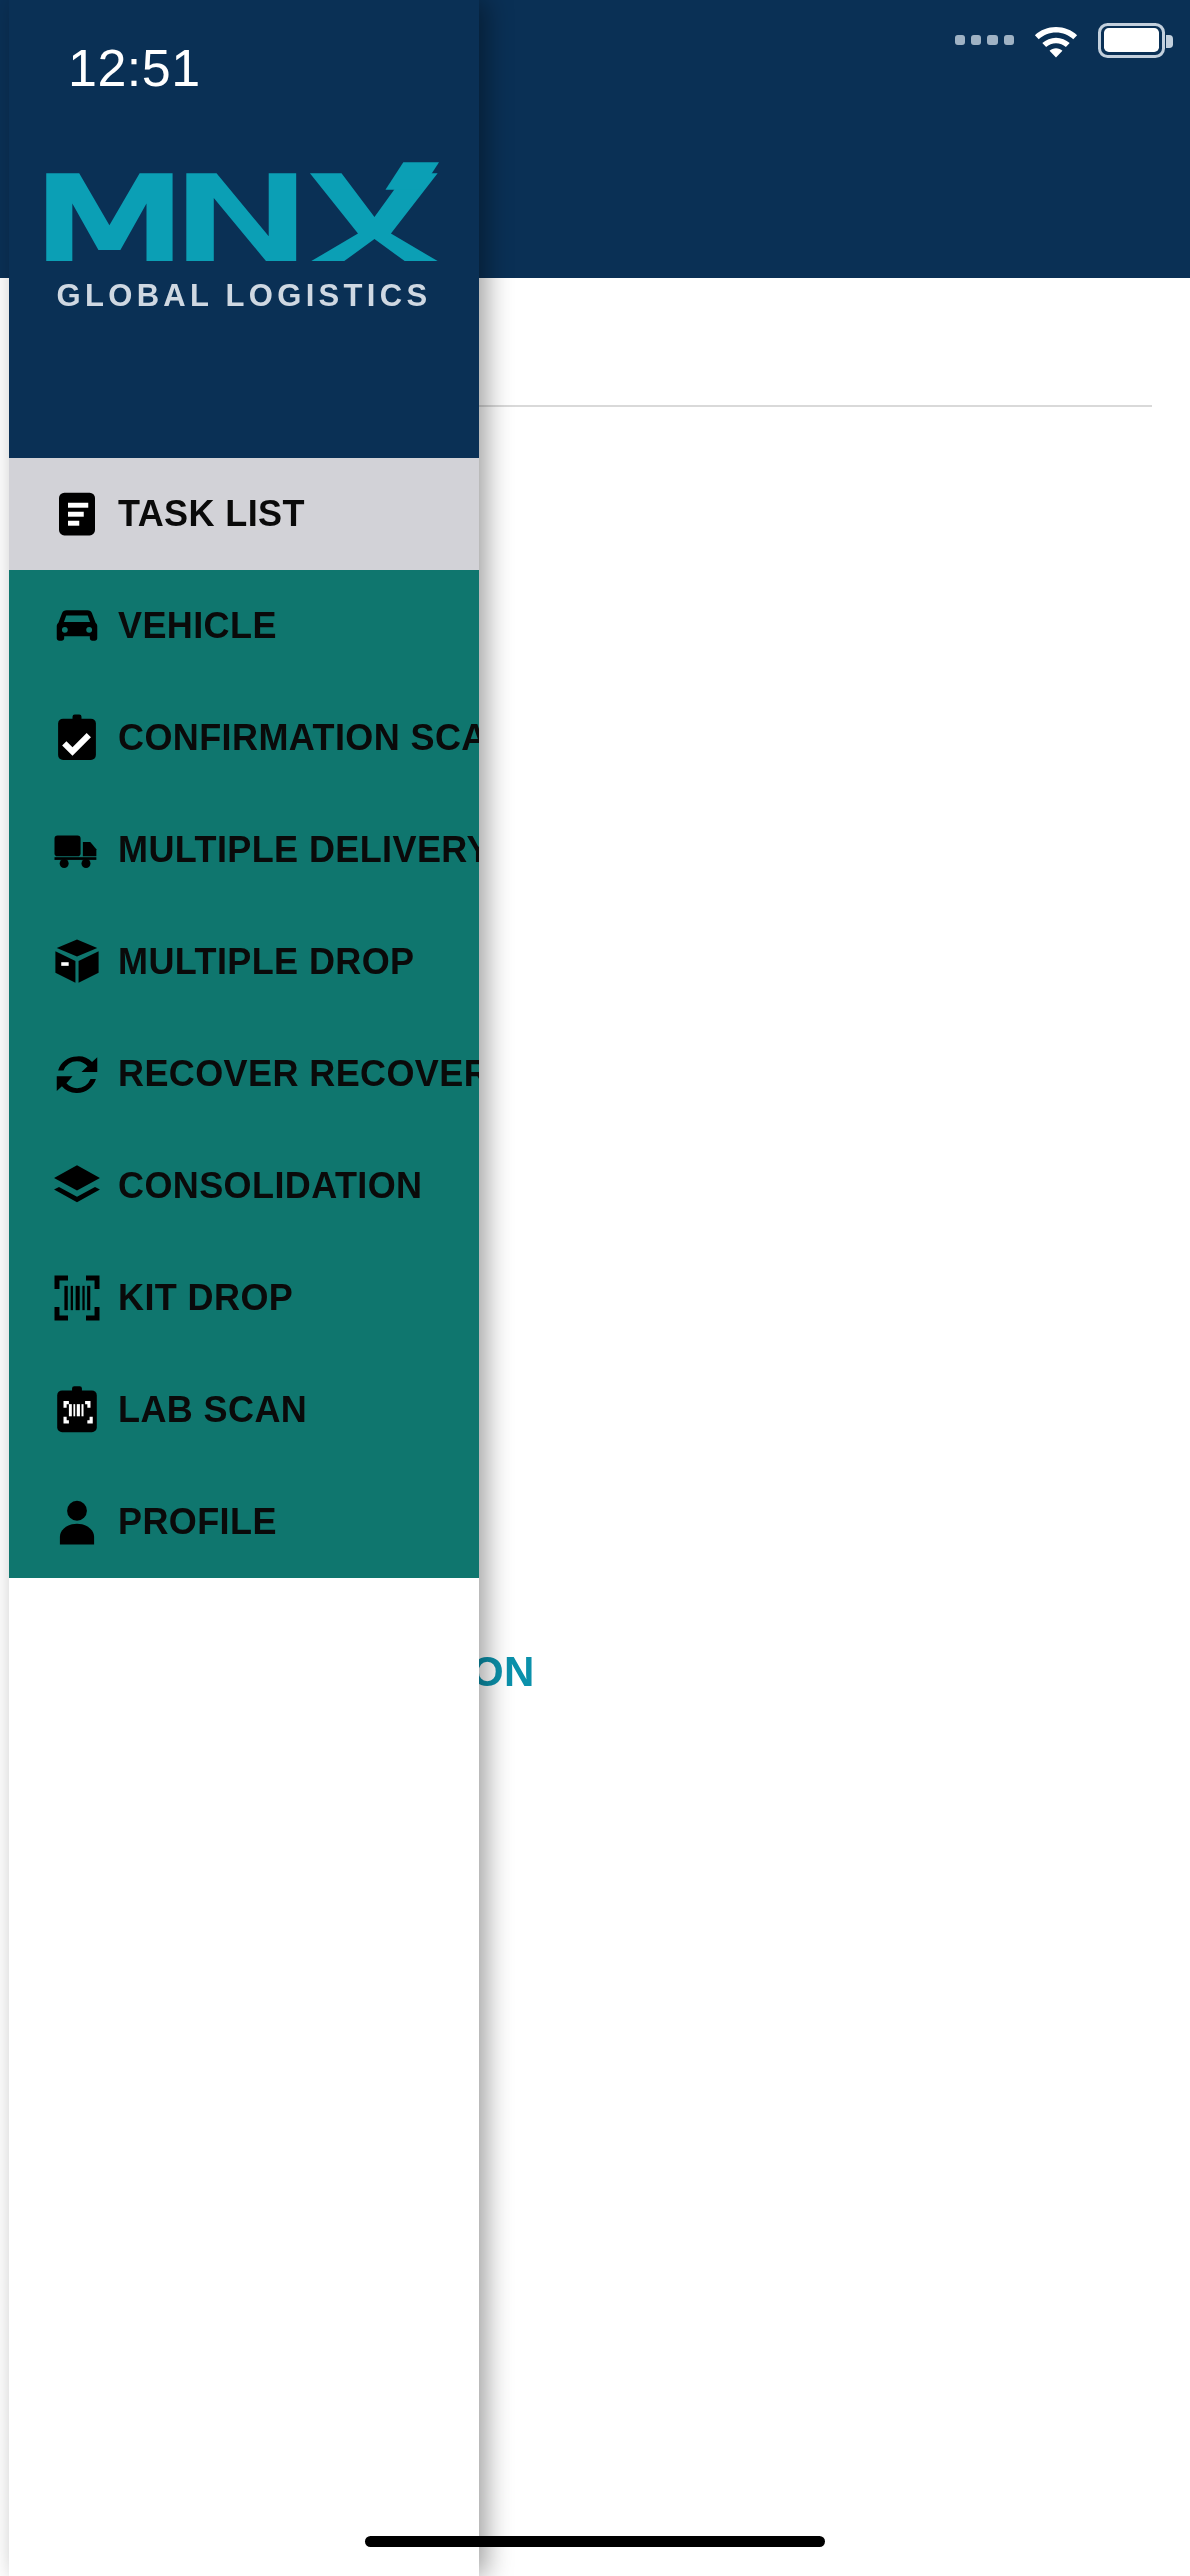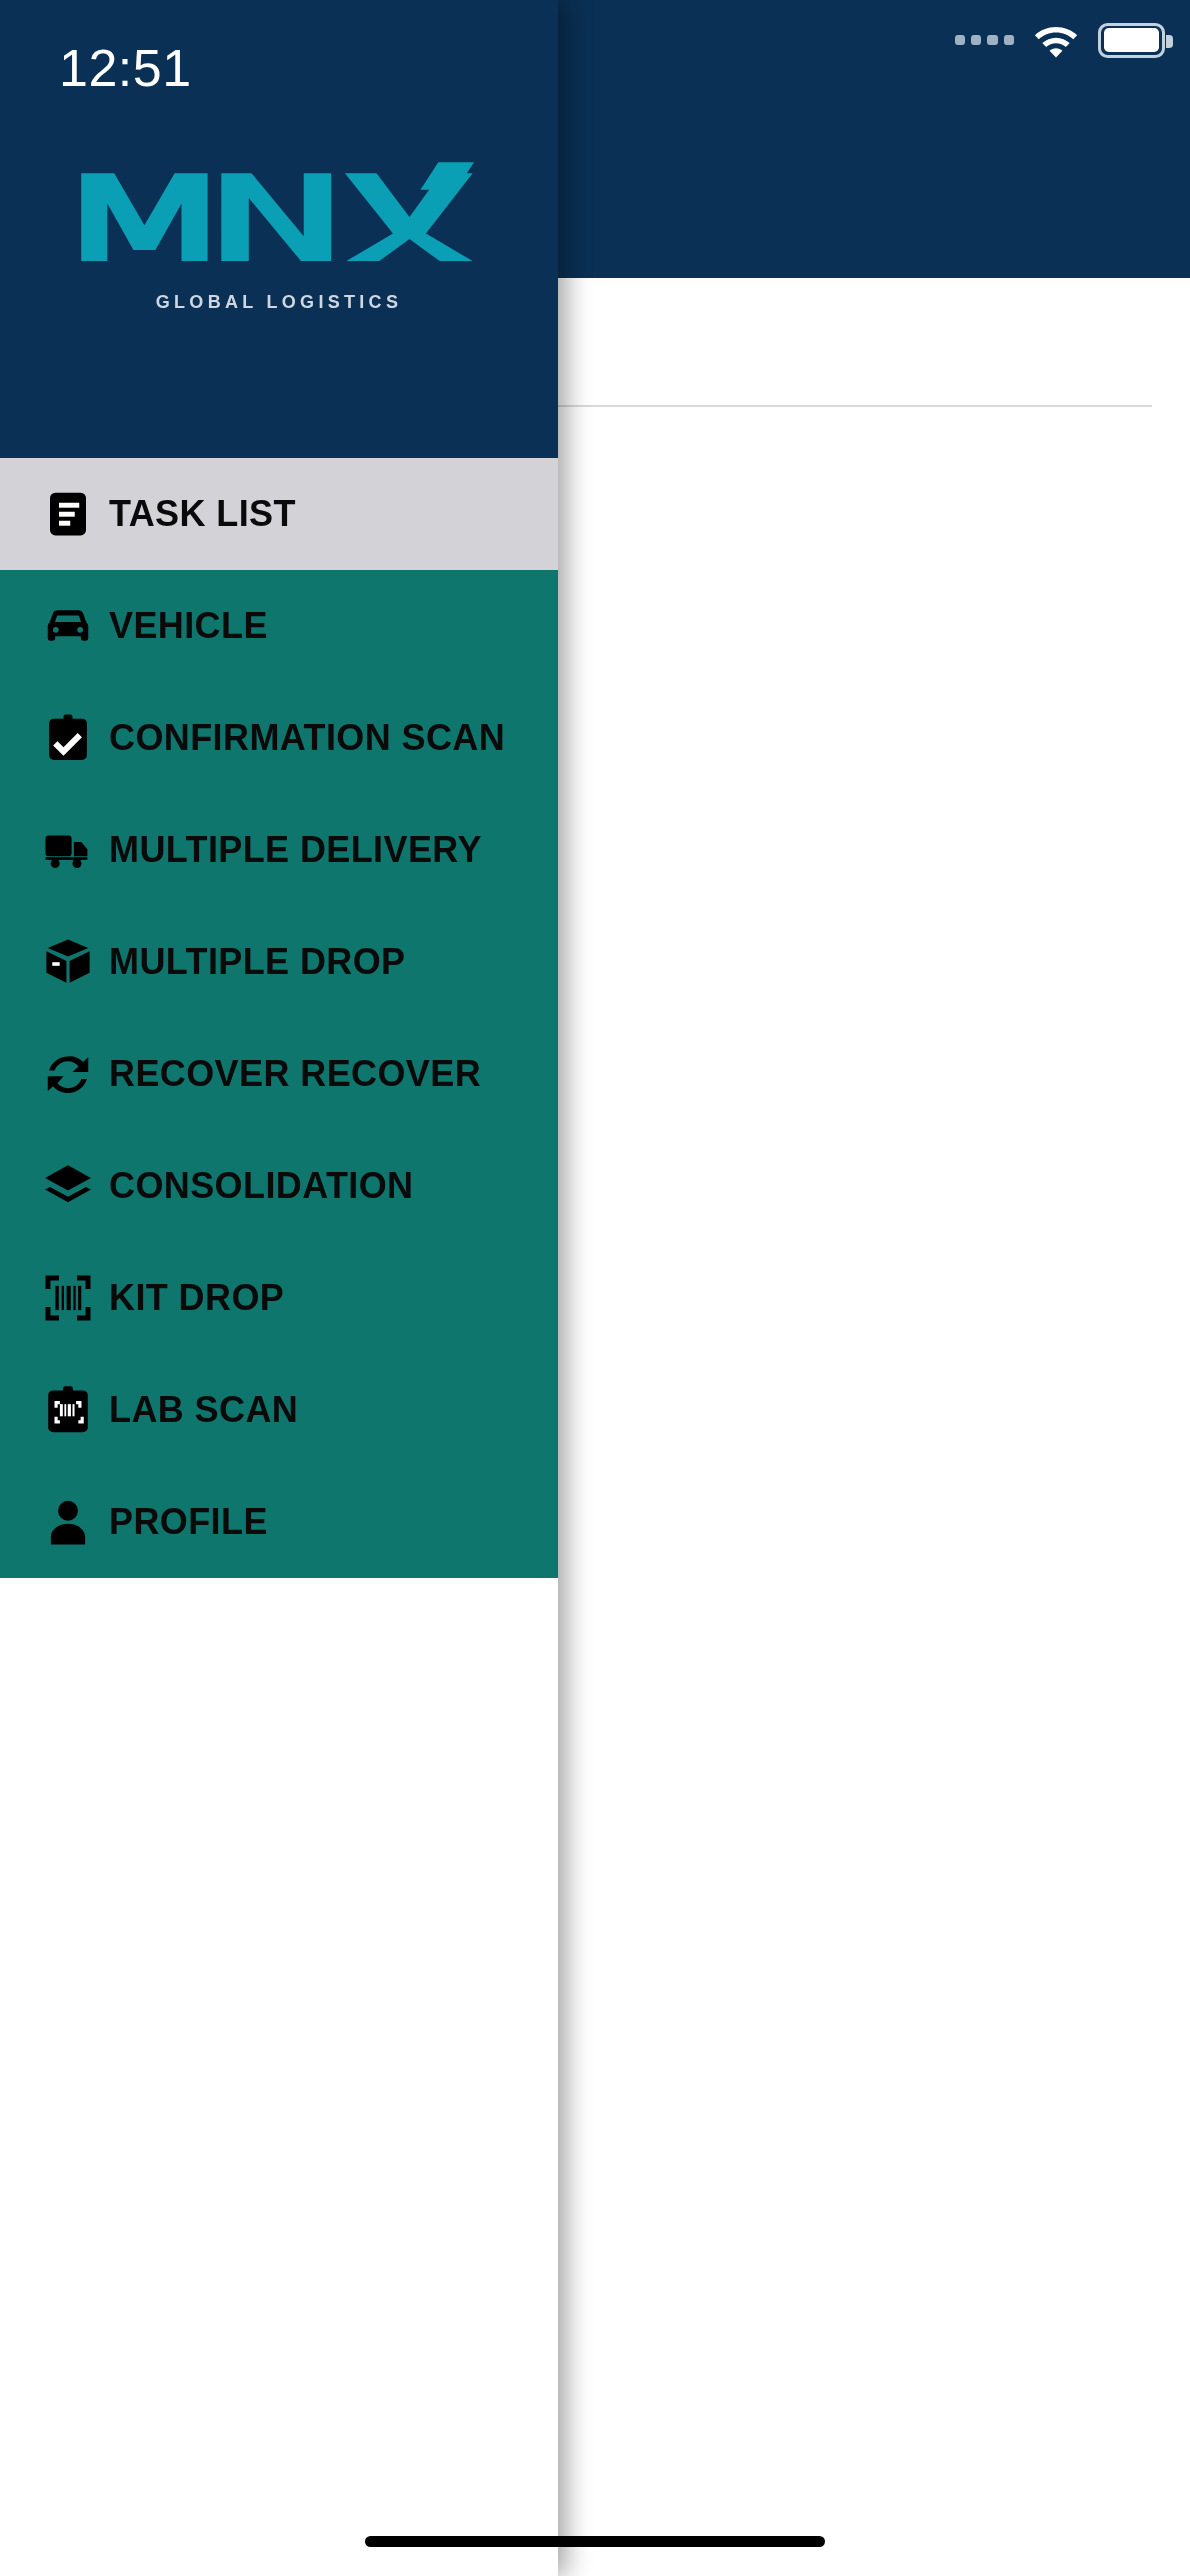--- a/index.html
+++ b/index.html
@@ -64,7 +64,7 @@
 
   
   #drawer {
-    position:absolute; left:0; top:0; width:558px; height:2576px;
+    position:absolute; left:9px; top:0; width:470px; height:2576px;
     background:#ffffff;
     box-shadow: 7.7px 0 25px rgba(0,0,0,0.38);
     display:flex; flex-direction:column; z-index:5;

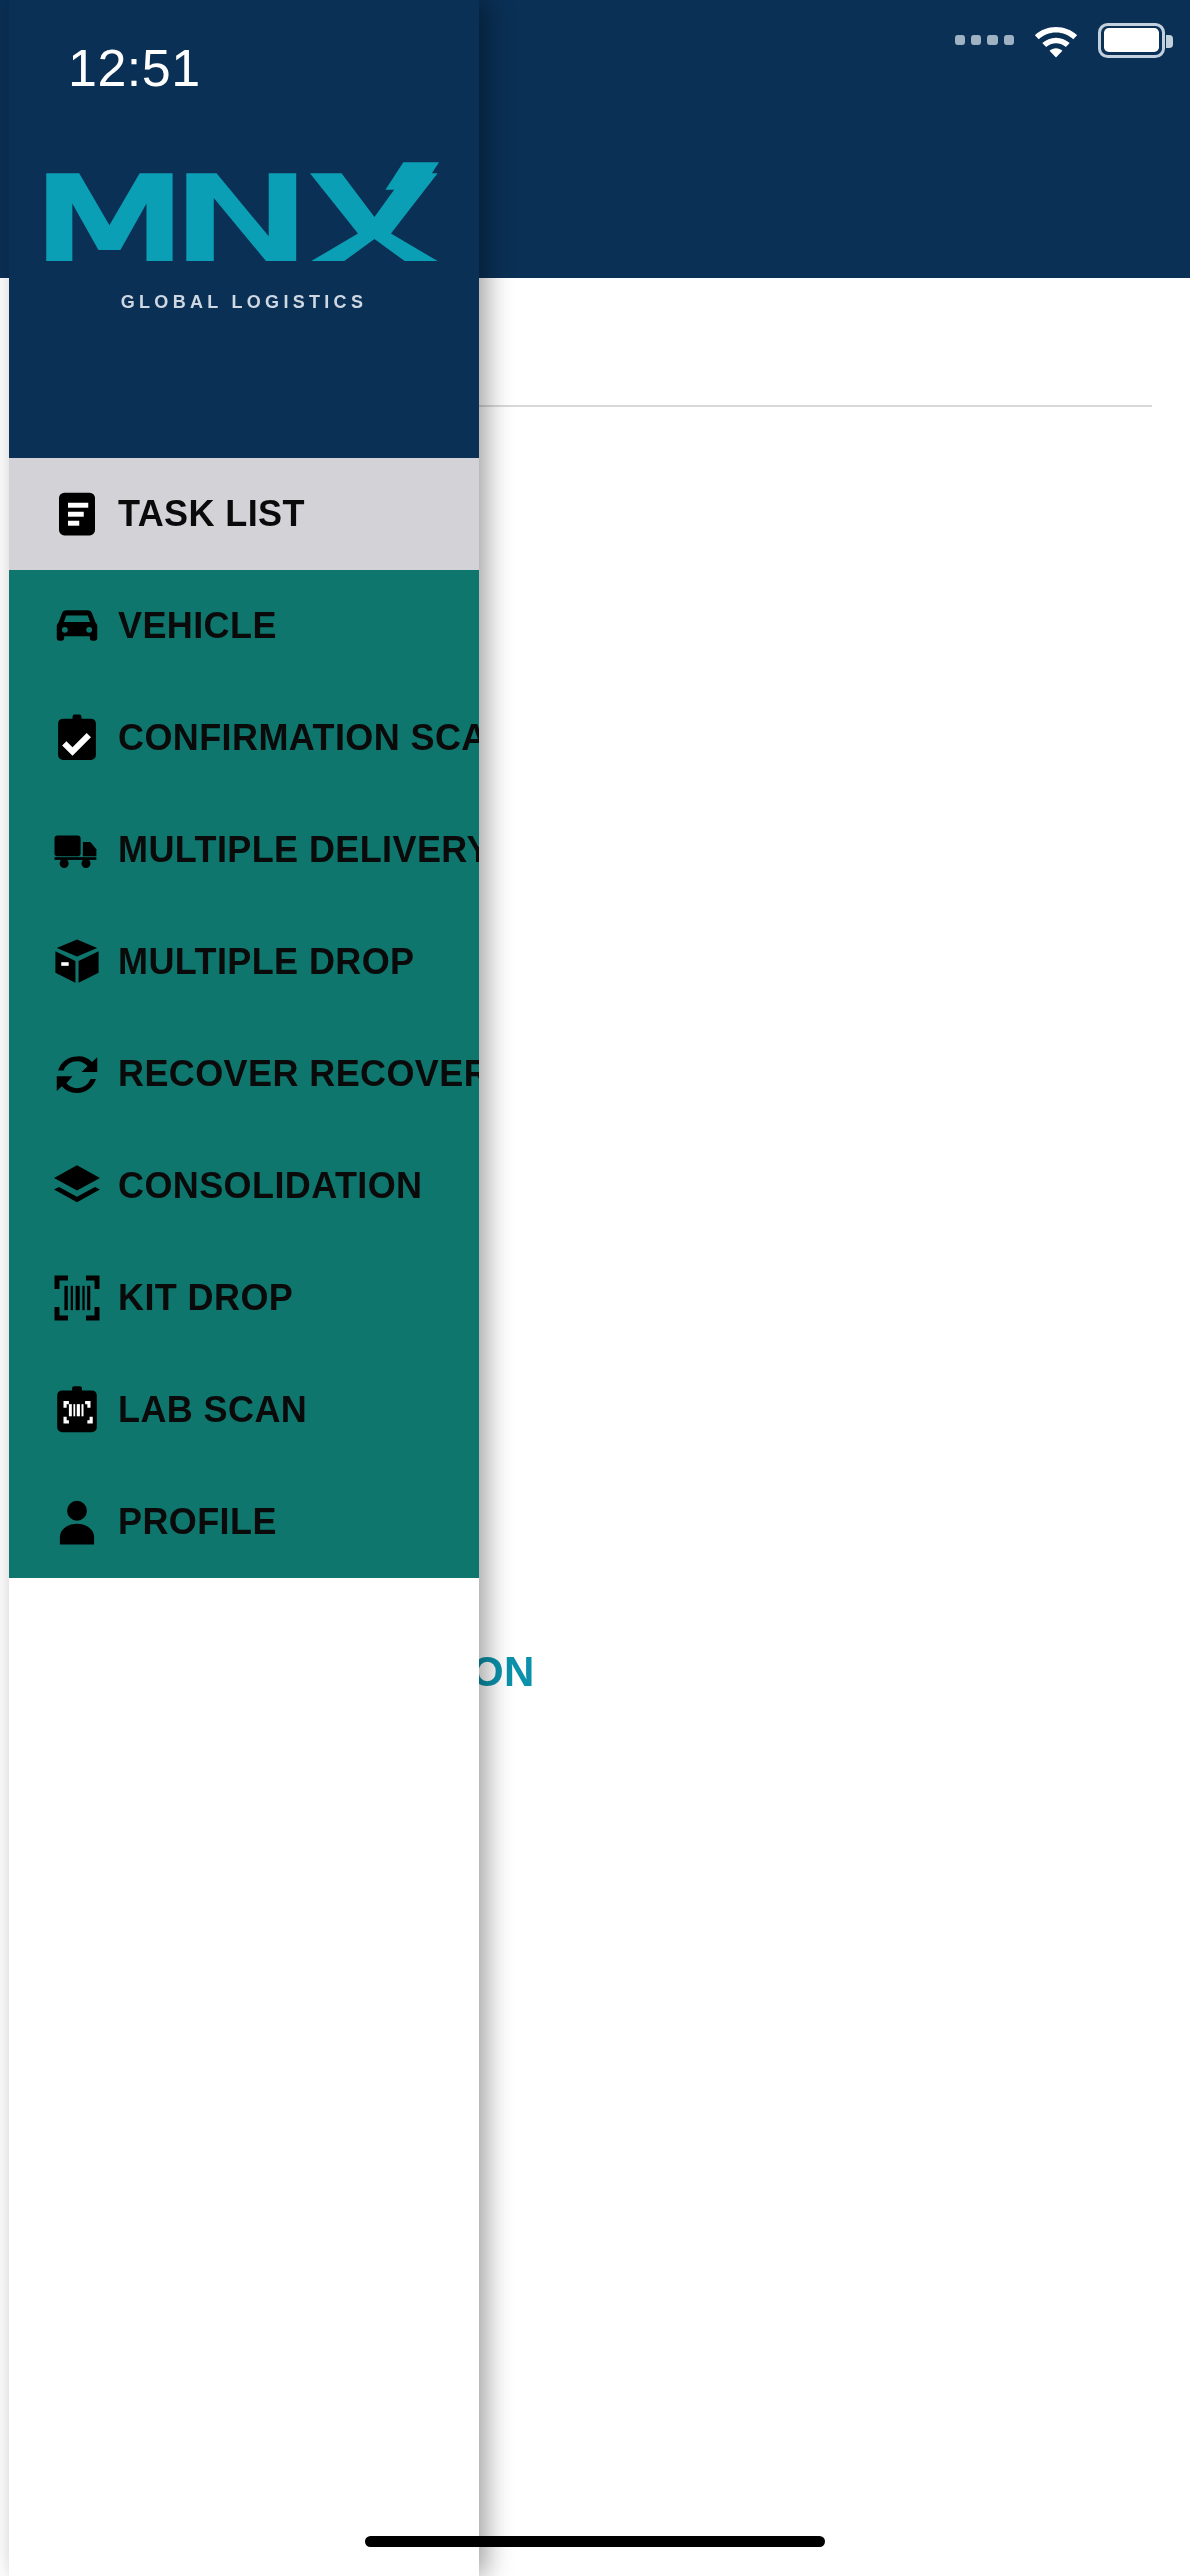--- a/index.html
+++ b/index.html
@@ -73,7 +73,7 @@
   #clock { position:absolute; left:59px; top:38px; color:#ffffff; font-size:52px; font-weight:400; letter-spacing:0.5px; }
   #logo-block { position:absolute; left:0; right:0; top:161px; text-align:center; }
   #logo-mark { width:412px; height:104px; display:block; margin:0 auto; }
-  #logo-tagline { color:#cfd8e2; font-size:18px; font-weight:bold; letter-spacing:4.3px; margin-top:27px; }
+  #logo-tagline { color:#cfd8e2; font-size:31px; font-weight:bold; letter-spacing:4.3px; margin-top:13px; }
 
   #drawer-menu { flex:1 1 auto; background:#fff; padding-top:0; overflow:hidden; }
   .menu-item {

